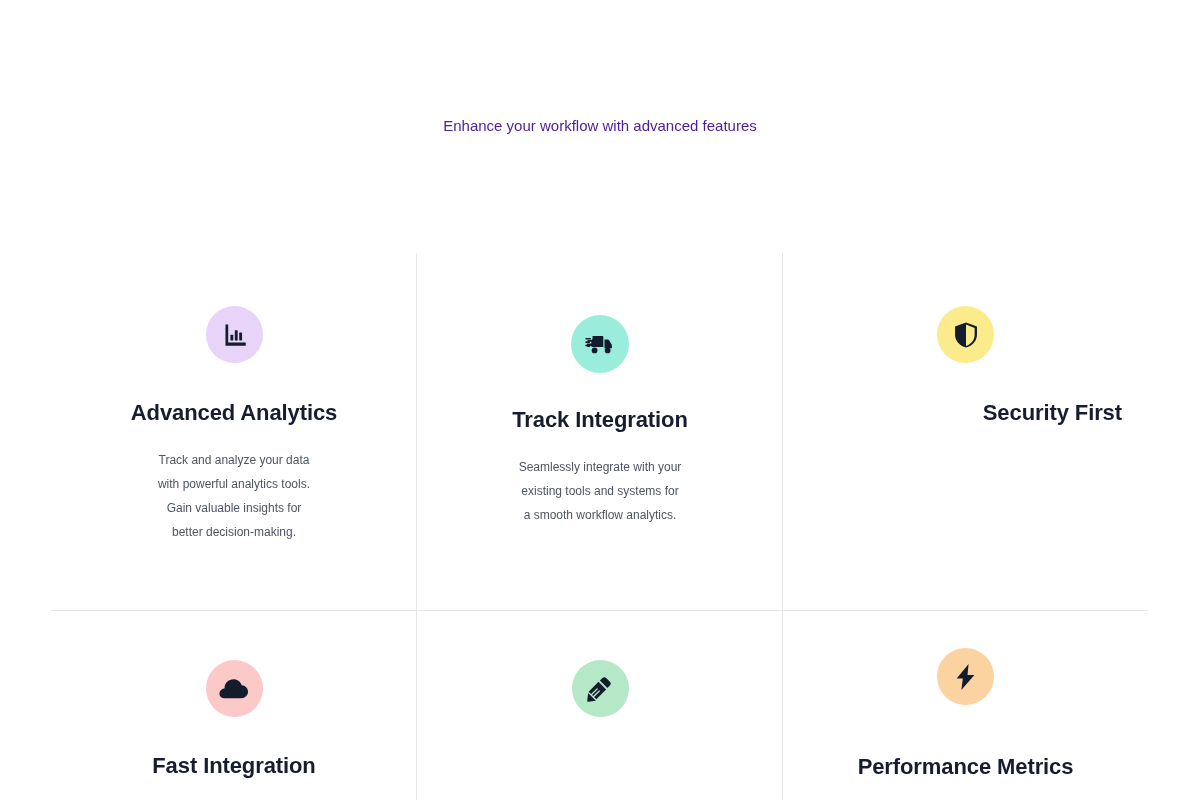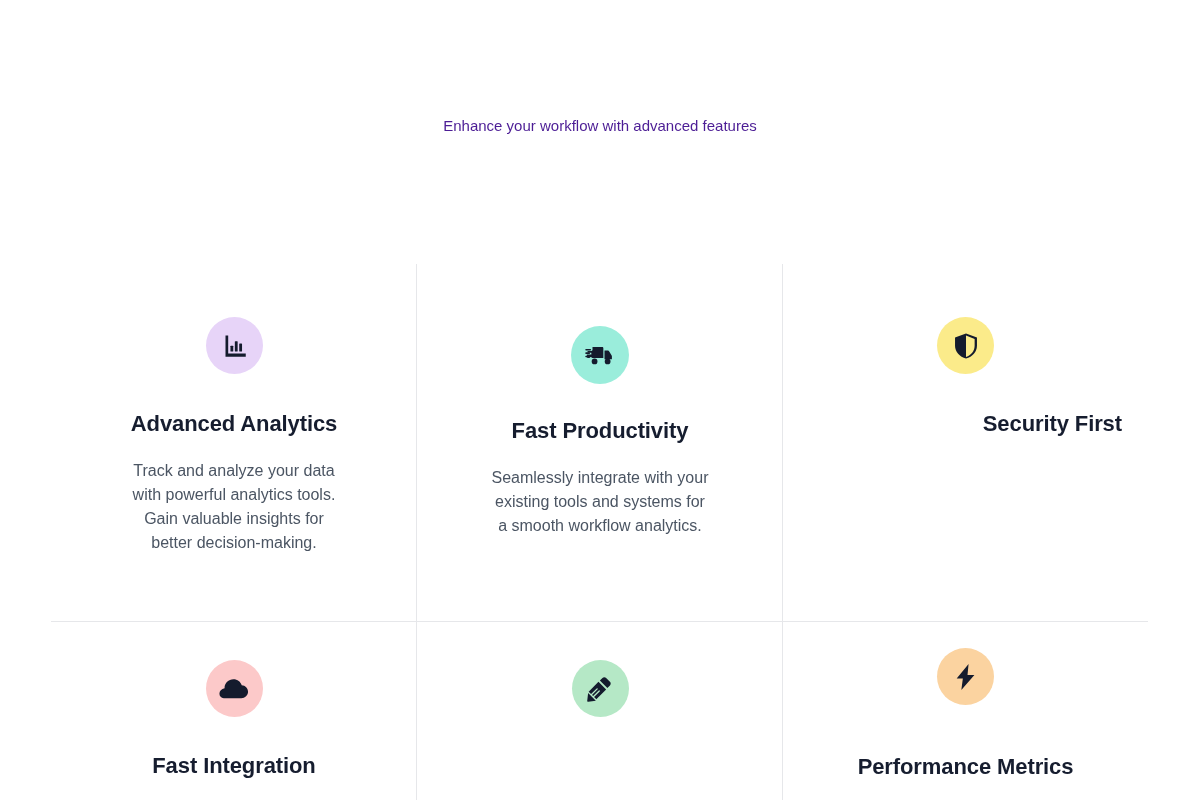--- a/index.html
+++ b/index.html
@@ -49,7 +49,7 @@
   
   .features {
     position: absolute;
-    top: 264px;
+    top: 253px;
     left: 51px;
     width: 1097px;
     display: grid;

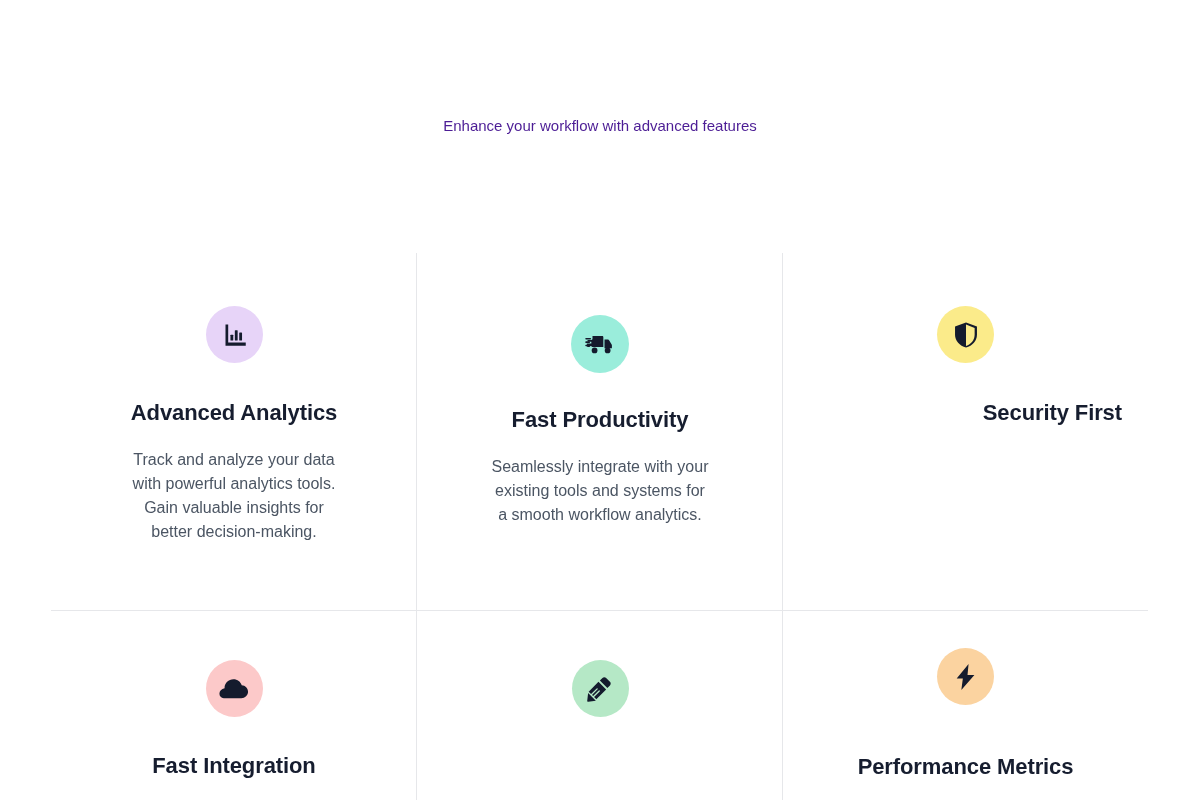--- a/index.html
+++ b/index.html
@@ -181,7 +181,7 @@
           </svg>
         </span>
       </div>
-      <h2 class="feature-title">Fast Productivity</h2>
+      <h2 class="feature-title">Track Integration</h2>
       <p class="feature-desc">Seamlessly integrate with your
 existing tools and systems for
 a smooth workflow analytics.</p>

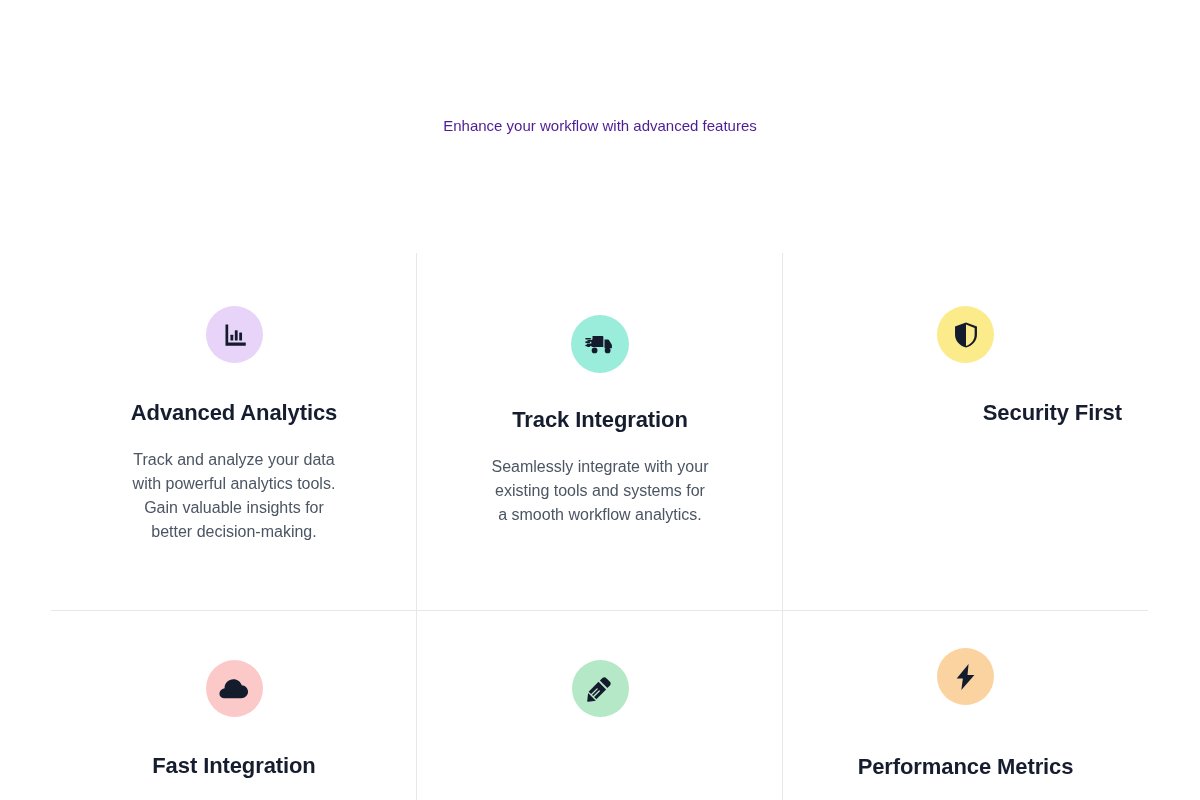--- a/index.html
+++ b/index.html
@@ -112,7 +112,7 @@
 
   .feature-desc {
     margin-top: 21px;
-    font-size: 16px;
+    font-size: 12px;
     font-weight: normal;
     color: #4b5563;
     line-height: 24px;

